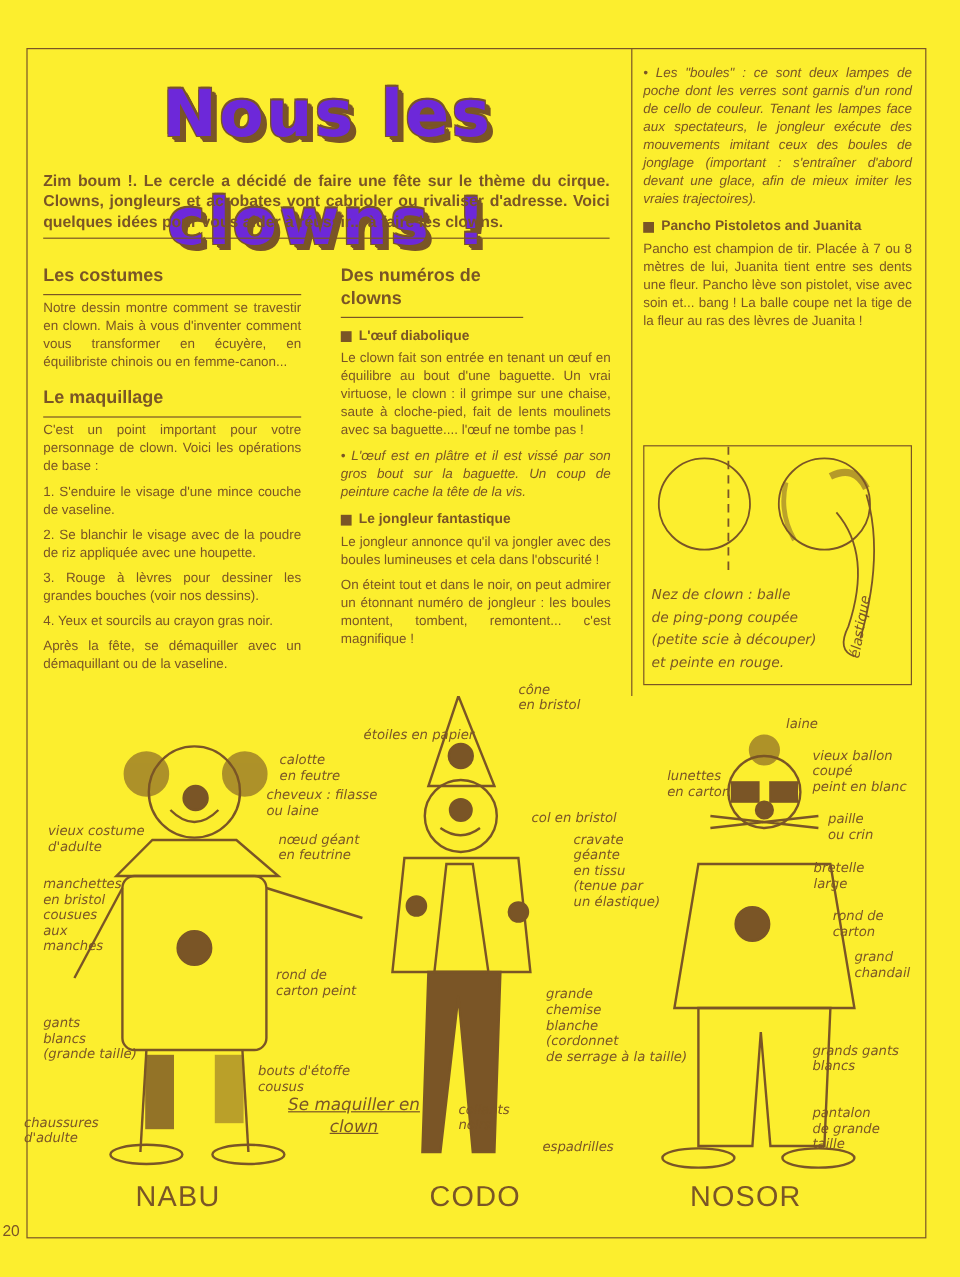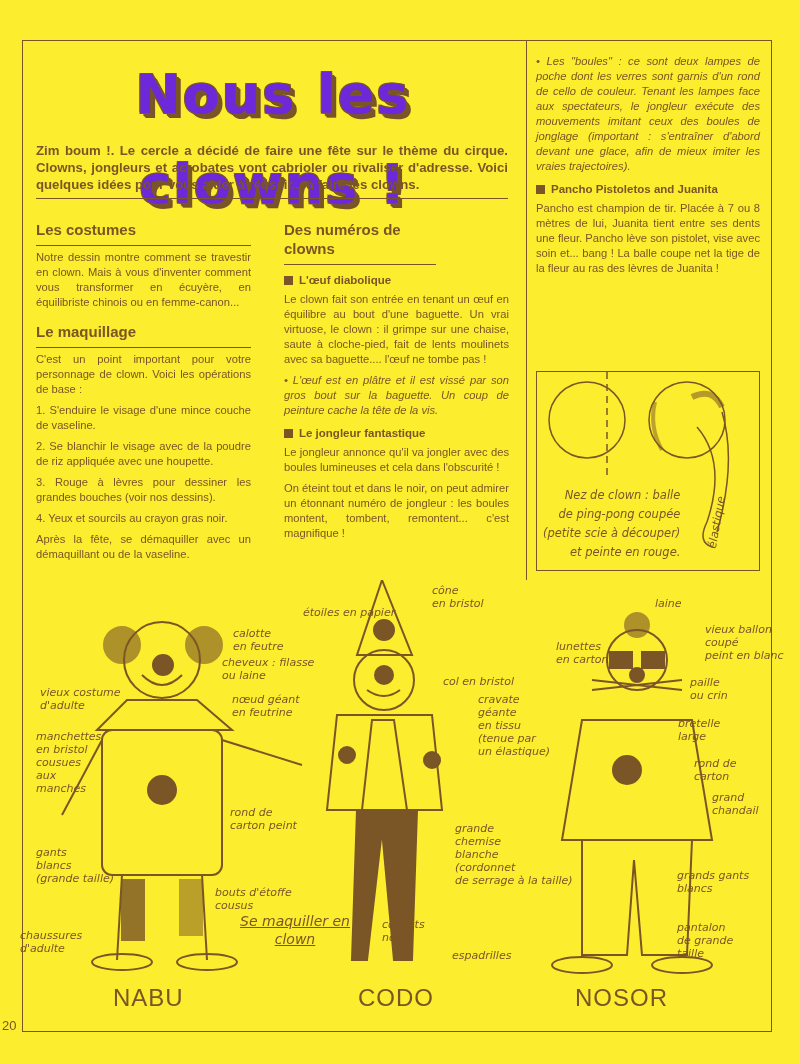--- a/index.html
+++ b/index.html
@@ -54,7 +54,7 @@
     font-family: "DejaVu Sans", sans-serif; font-style: italic;
     font-size: 11.5px; line-height: 15px; position: absolute; white-space: pre;
   }
-  .nose-caption { left: 6px; top: 114px; font-size: 11.5px; line-height: 19px; text-align: right; }
+  .nose-caption { left: 6px; top: 114px; font-size: 11.5px; line-height: 19px; }
   .lbl { position: absolute; font-family: "DejaVu Sans", sans-serif; font-style: italic; font-size: 11px; line-height: 13px; white-space: pre; }
   .name { position: absolute; font-size: 24px; letter-spacing: 1px; font-family: "Liberation Sans", sans-serif; }
   .page-num { position: absolute; left: 2px; top: 1018px; font-size: 13px; }

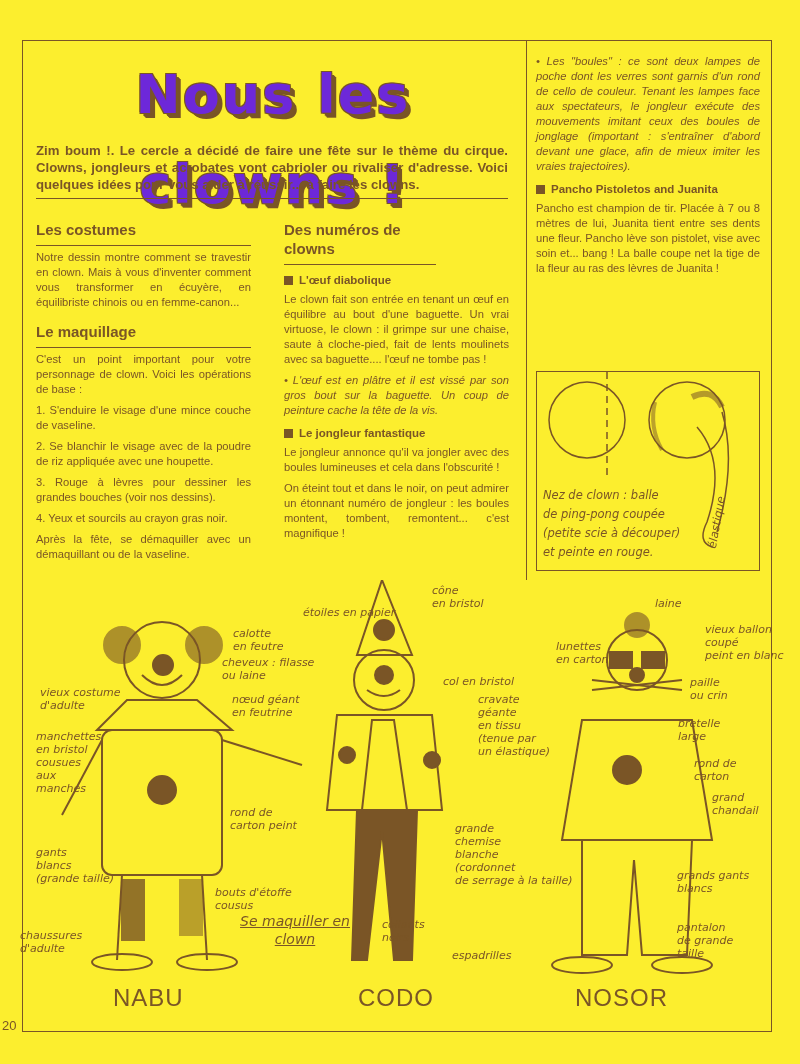--- a/index.html
+++ b/index.html
@@ -199,7 +199,7 @@
 <div class="name" style="left:113px; top:984px;">NABU</div>
 
 <div class="lbl" style="left:303px; top:606px;">étoiles en papier</div>
-<div class="lbl" style="left:432px; top:584px;">cône
+<div class="lbl" style="left:432px; top:568px;">cône
 en bristol</div>
 <div class="lbl" style="left:443px; top:675px;">col en bristol</div>
 <div class="lbl" style="left:452px; top:693px;margin-left:26px;">cravate

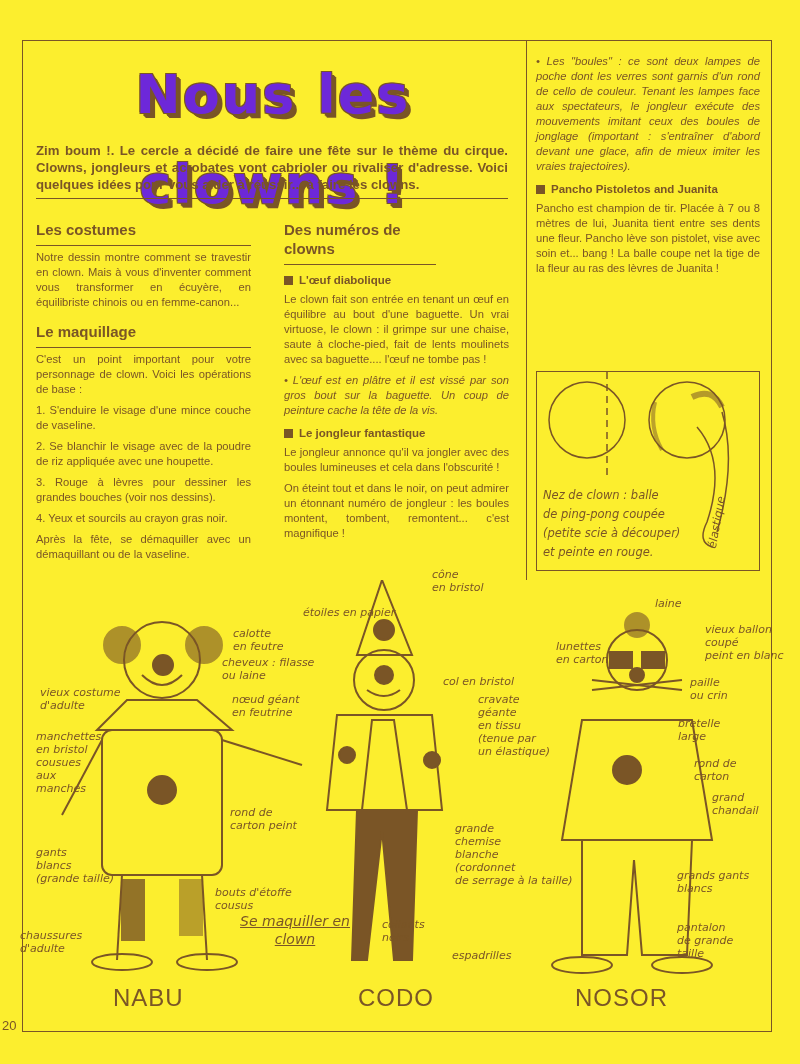--- a/index.html
+++ b/index.html
@@ -220,7 +220,7 @@
 <div class="lbl" style="left:655px; top:597px;">laine</div>
 <div class="lbl" style="left:556px; top:640px;">lunettes
 en carton</div>
-<div class="lbl" style="left:677px; top:623px;margin-left:28px;">vieux ballon
+<div class="lbl" style="left:677px; top:623px;">vieux ballon
 coupé
 peint en blanc</div>
 <div class="lbl" style="left:690px; top:676px;">paille

